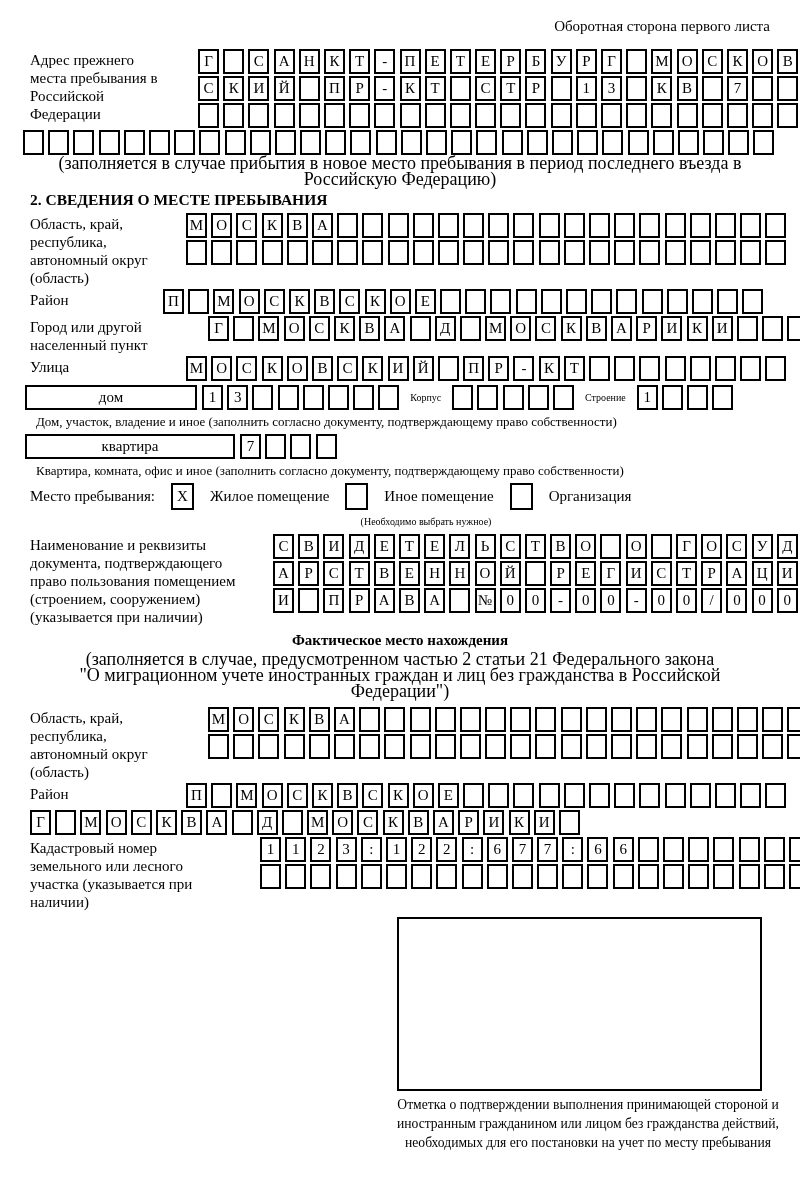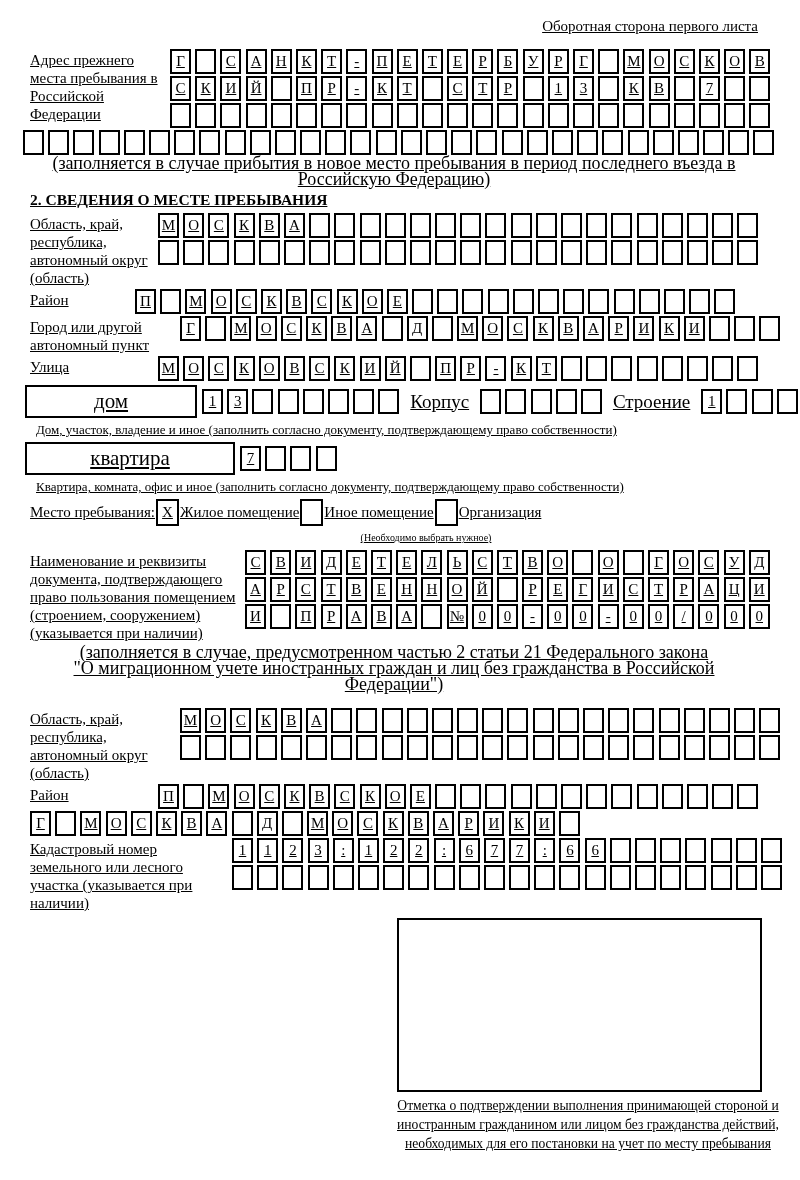--- a/index.html
+++ b/index.html
@@ -9,7 +9,7 @@
     font-family:"Liberation Serif","DejaVu Serif",serif;
     color:#000;
   }
-  .page { position:relative; width:800px; height:1180px; padding:8px 42px 0 30px; overflow:hidden;text-decoration:underline; }
+  .page { position:relative; width:800px; height:1180px; padding:8px 30px 0 30px; overflow:hidden; }
 
   .hdr { text-align:right; font-size:15px; margin:10px 0 14px 0; }
 

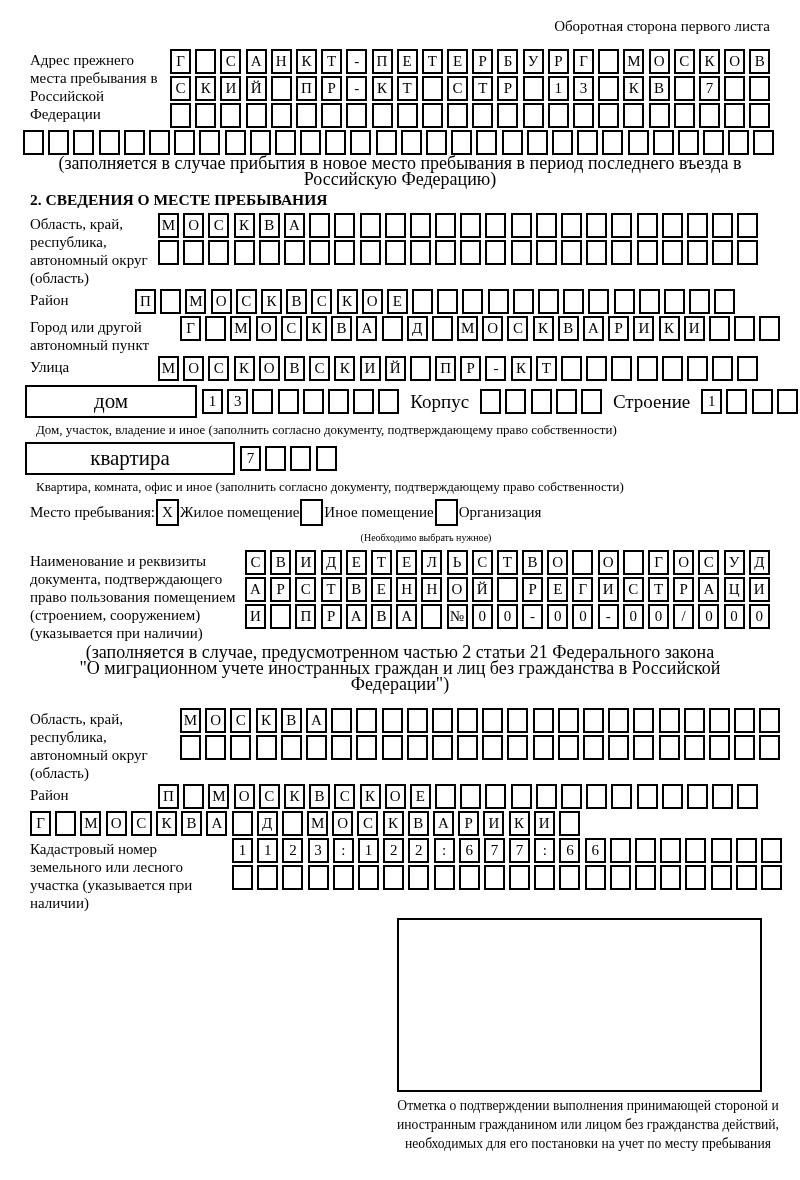--- a/index.html
+++ b/index.html
@@ -13,7 +13,7 @@
 
   .hdr { text-align:right; font-size:15px; margin:10px 0 14px 0; }
 
-  .field { display:flex; align-items:flex-start; margin-bottom:2px; }
+  .field { display:flex; align-items:flex-start; margin-bottom:2px;gap:28px; }
   .flabel { flex:none; font-size:15px; line-height:18px; padding-top:2px; }
   .lw140{width:140px} .lw128{width:128px} .lw105{width:105px}
   .lw150{width:150px} .lw202{width:202px} .lw215{width:215px}

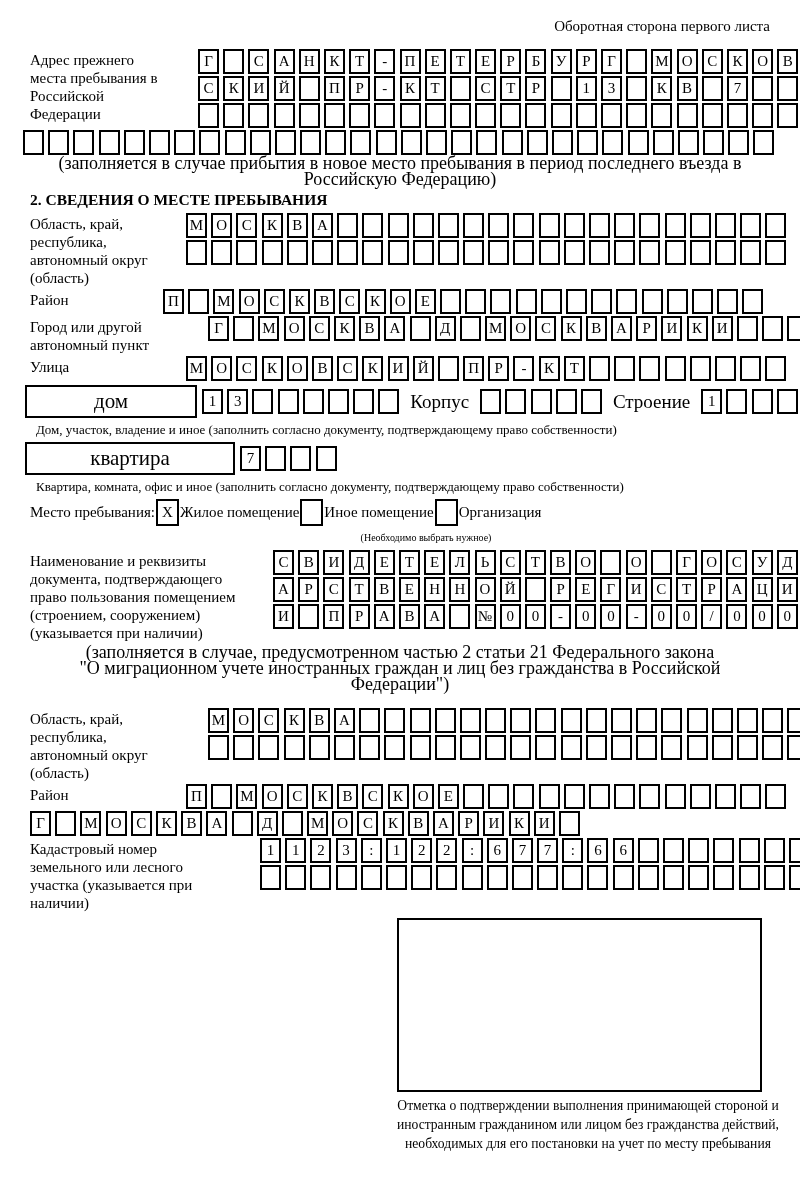--- a/index.html
+++ b/index.html
@@ -267,7 +267,7 @@
   </div>
 
   <div class="field">
-    <div class="flabel lw150">Город или другой автономный пункт</div>
+    <div class="flabel lw150">Город или другой населенный пункт</div>
     <div class="crow">
         <div class="cell">Г</div>
         <div class="cell"></div>

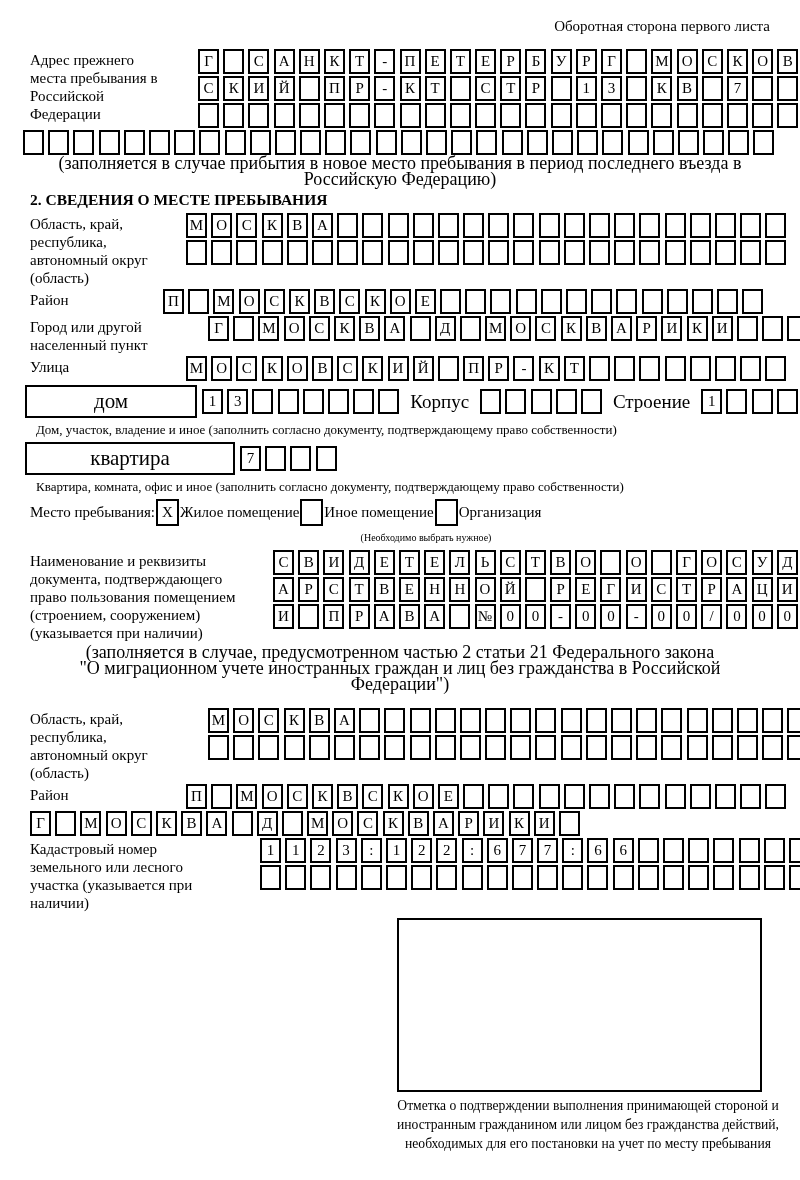--- a/index.html
+++ b/index.html
@@ -34,8 +34,8 @@
 
   .domrow { display:flex; align-items:center; gap:5px; margin:4px 0 4px -5px; }
   .bigbox {
-    flex:none; height:33px; border:2px solid #000;
-    display:flex; align-items:center; justify-content:center; font-size:21px;
+    flex:none; height:25px; border:2px solid #000;
+    display:flex; align-items:center; justify-content:center; font-size:15px;
   }
   .w172{width:172px} .w210{width:210px}
   .inlbl { font-size:19px; padding:0 6px; }

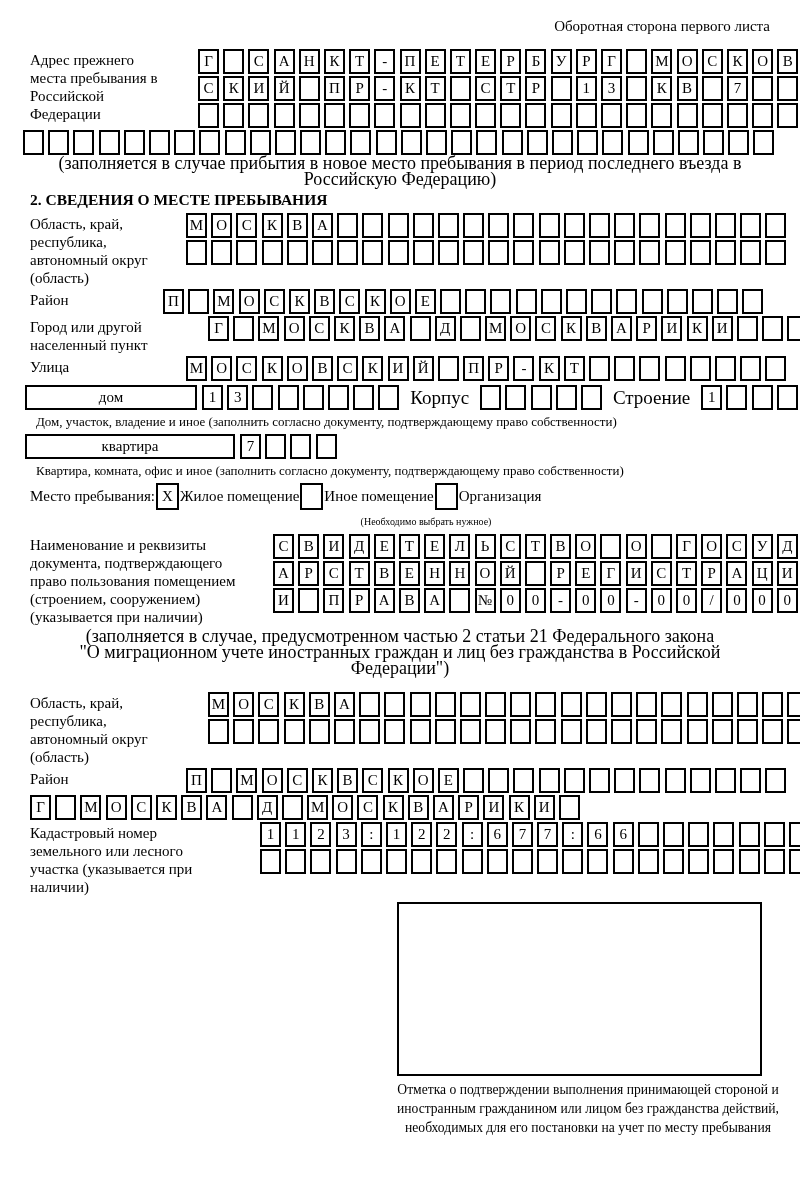--- a/index.html
+++ b/index.html
@@ -38,7 +38,7 @@
     display:flex; align-items:center; justify-content:center; font-size:15px;
   }
   .w172{width:172px} .w210{width:210px}
-  .inlbl { font-size:19px; padding:0 6px; }
+  .inlbl { font-size:10px; padding:0 6px; }
   .fnote { font-size:13px; line-height:16px; margin:0 0 4px 6px; }
 
   .stayrow { display:flex; align-items:center; gap:1px; font-size:15px; margin:4px 0 4px 0; }

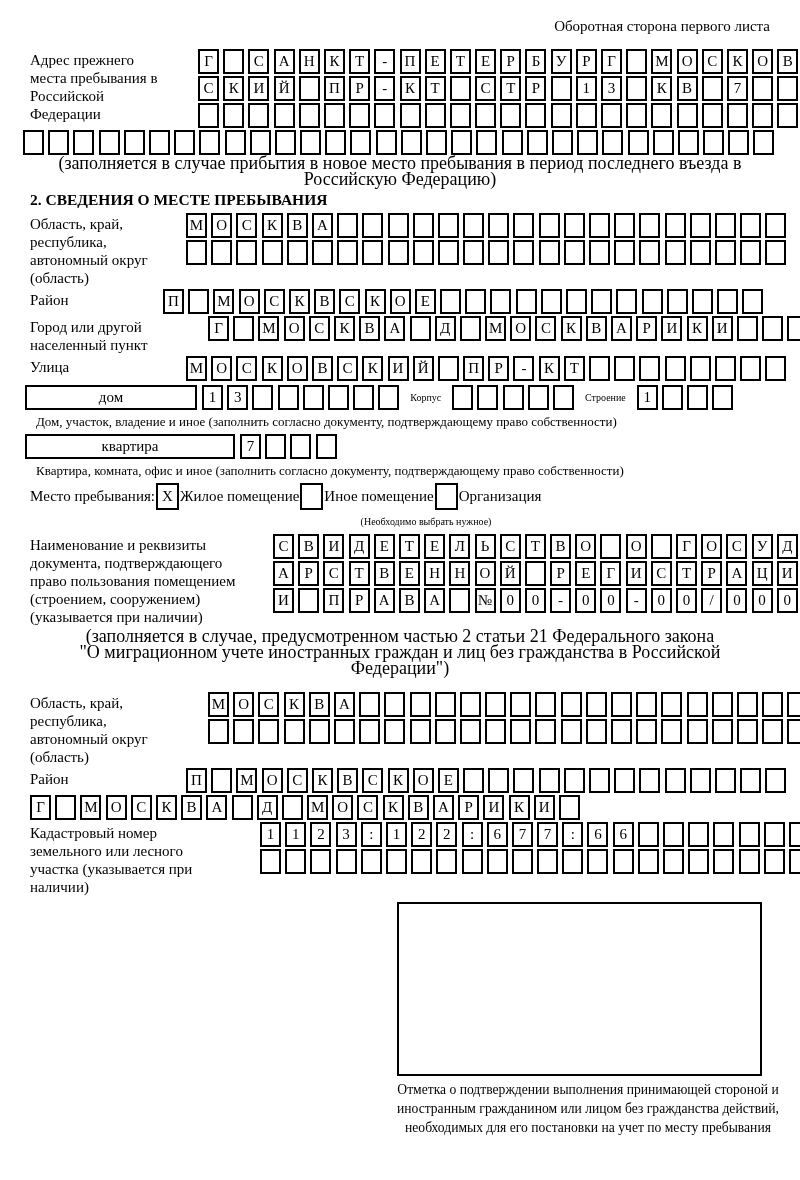--- a/index.html
+++ b/index.html
@@ -41,7 +41,7 @@
   .inlbl { font-size:10px; padding:0 6px; }
   .fnote { font-size:13px; line-height:16px; margin:0 0 4px 6px; }
 
-  .stayrow { display:flex; align-items:center; gap:1px; font-size:15px; margin:4px 0 4px 0; }
+  .stayrow { display:flex; align-items:center; gap:16px; font-size:15px; margin:4px 0 4px 0; }
   .stayrow .cell { width:23px; height:27px; }
   .staynote { font-size:10px; line-height:16px; text-align:center; margin:0 0 4px 46px; width:700px; }
 

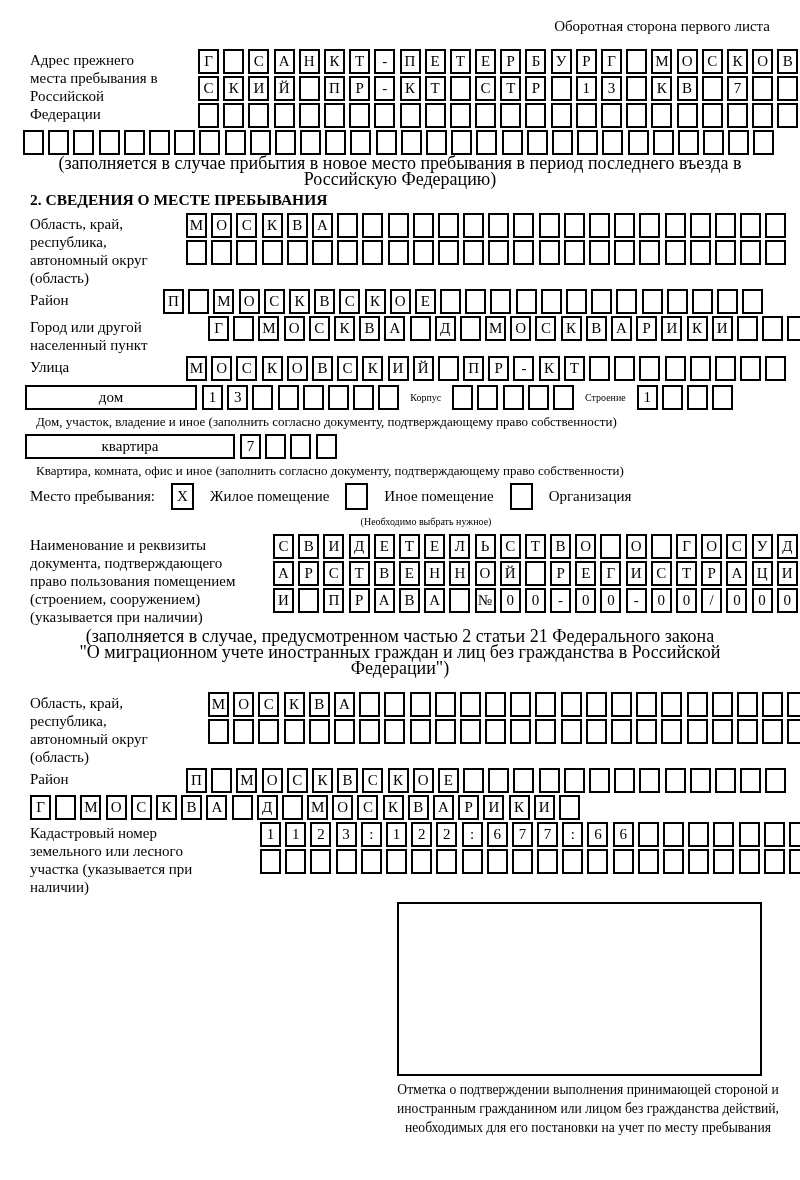--- a/index.html
+++ b/index.html
@@ -459,6 +459,7 @@
     </div>
   </div>
 
+  <div class="title2">Фактическое место нахождения</div>
   <div class="factnotes">
     <div class="note center">(заполняется в случае, предусмотренном частью 2 статьи 21 Федерального закона</div>
     <div class="note center">"О миграционном учете иностранных граждан и лиц без гражданства в Российской Федерации")</div>

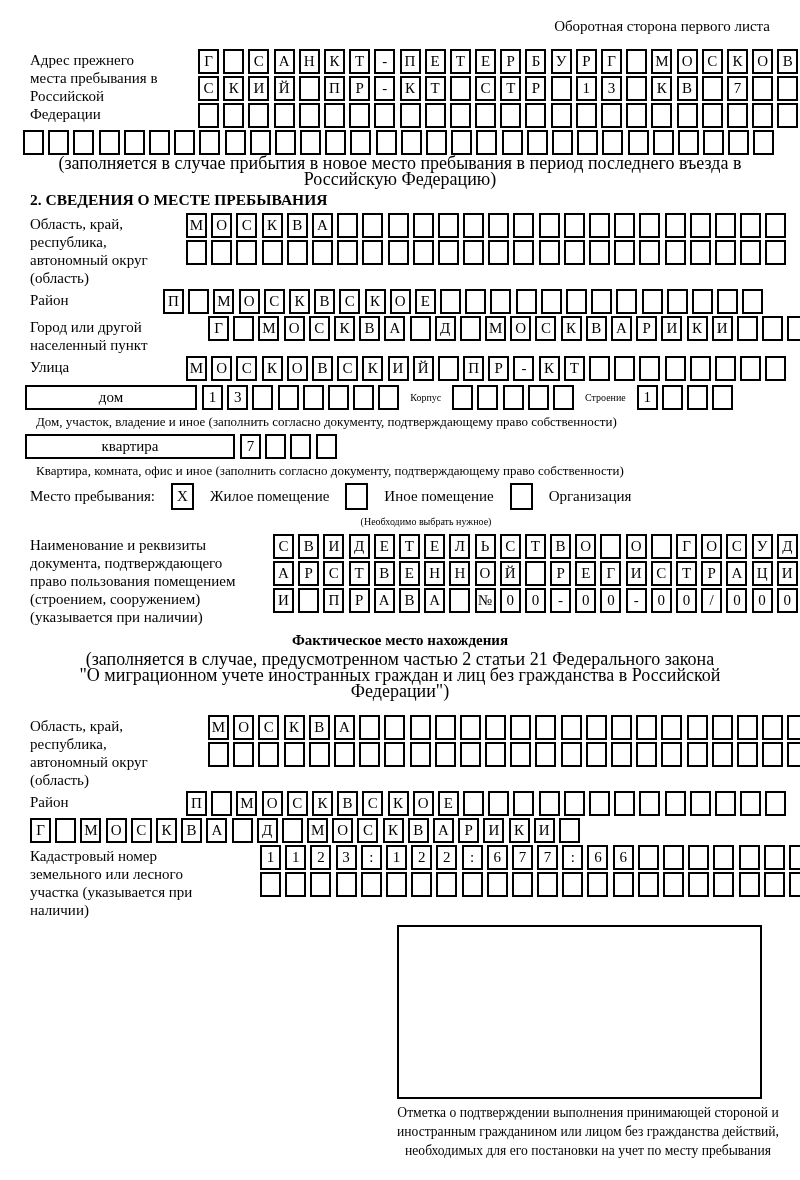--- a/index.html
+++ b/index.html
@@ -45,7 +45,7 @@
   .stayrow .cell { width:23px; height:27px; }
   .staynote { font-size:10px; line-height:16px; text-align:center; margin:0 0 4px 46px; width:700px; }
 
-  .factnotes { margin-bottom:16px; }
+  .factnotes { margin-bottom:8px; }
 
   .stamp { width:365px; height:174px; border:2px solid #000; margin:6px 0 4px 367px; }
   .stampnote { width:420px; margin-left:348px; text-align:center; font-size:13.6px; line-height:19px; }

